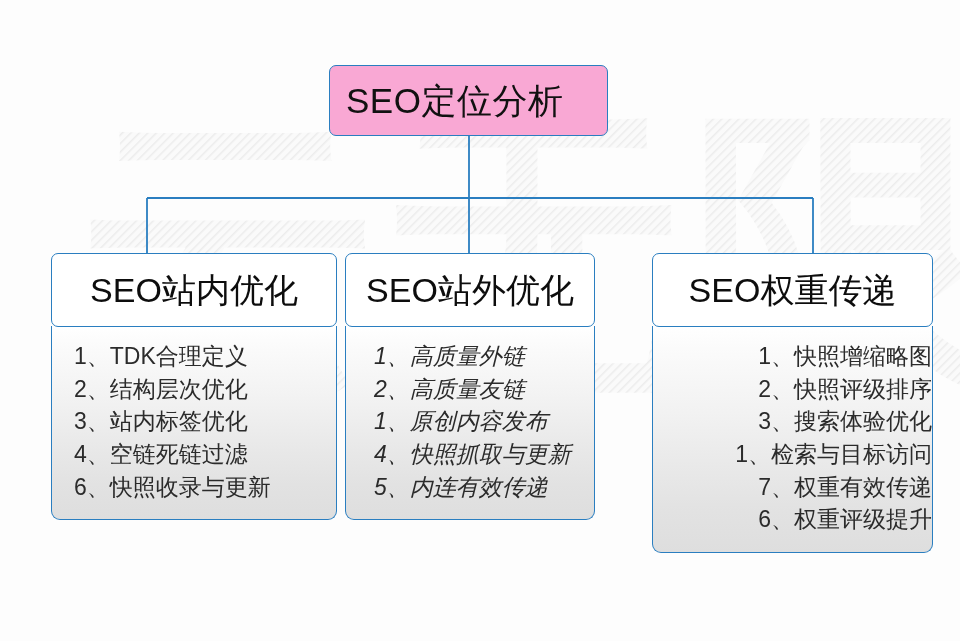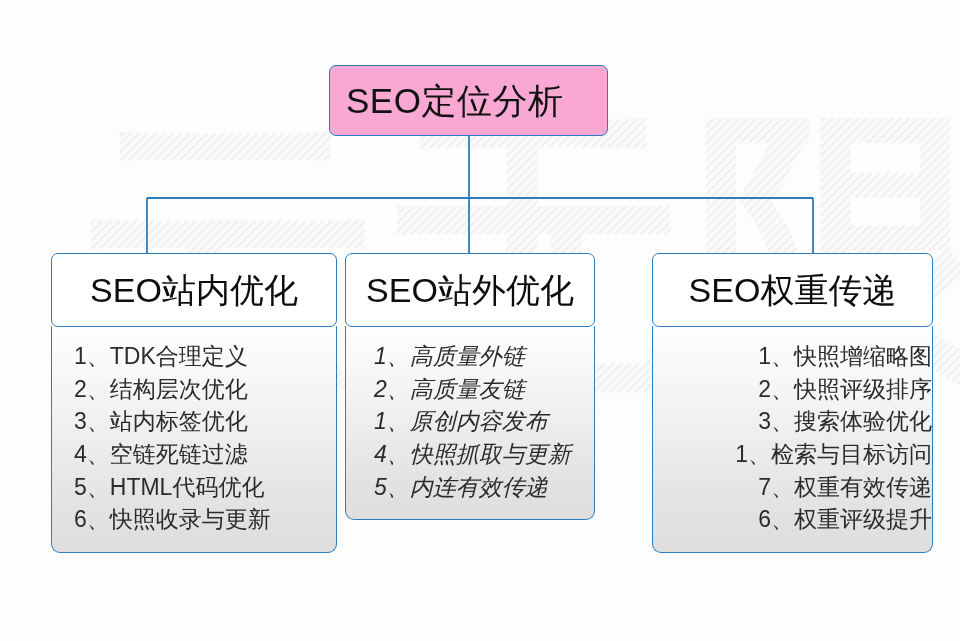--- a/index.html
+++ b/index.html
@@ -162,7 +162,6 @@
       <div class="item">2、结构层次优化</div>
       <div class="item">3、站内标签优化</div>
       <div class="item">4、空链死链过滤</div>
-      <div class="item">5、HTML代码优化</div>
       <div class="item">6、快照收录与更新</div>
     </div>
   </div>

